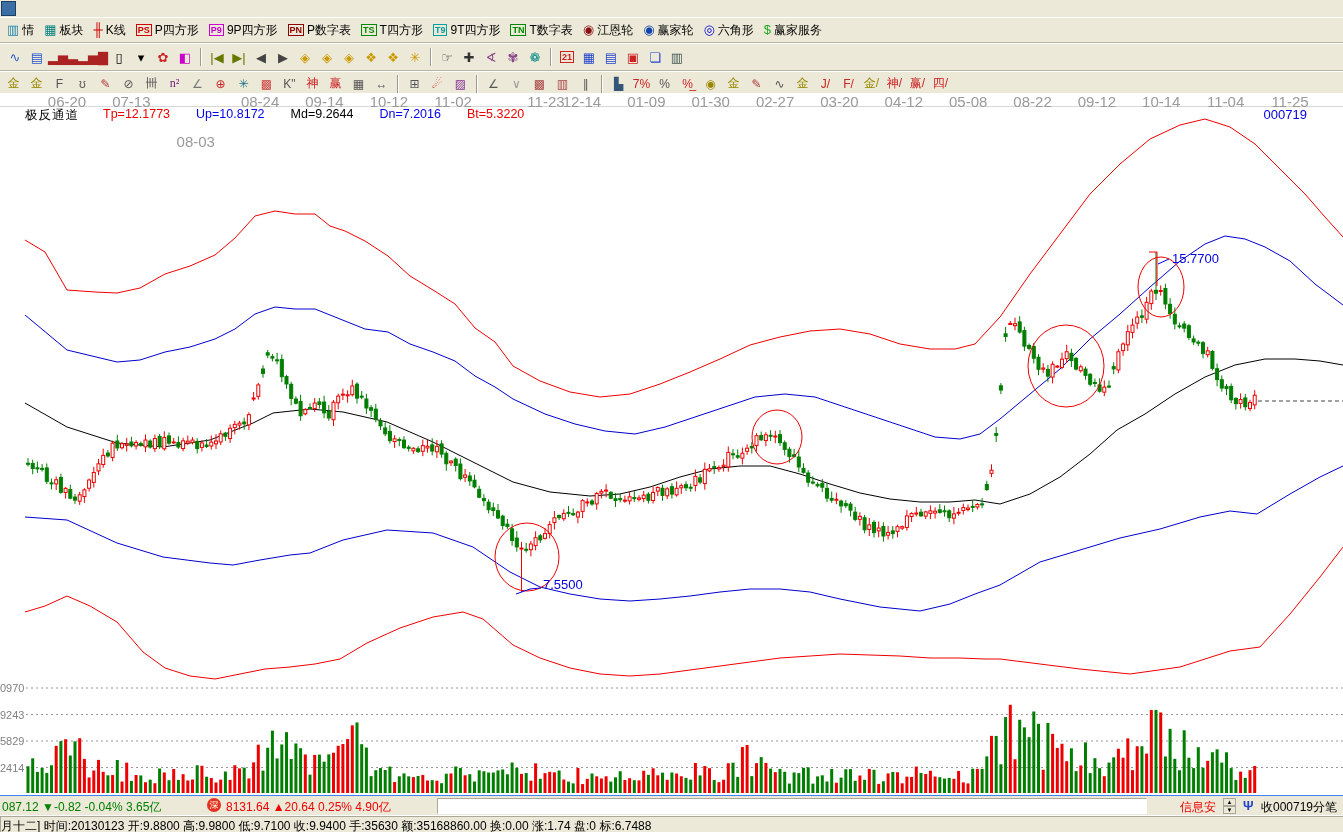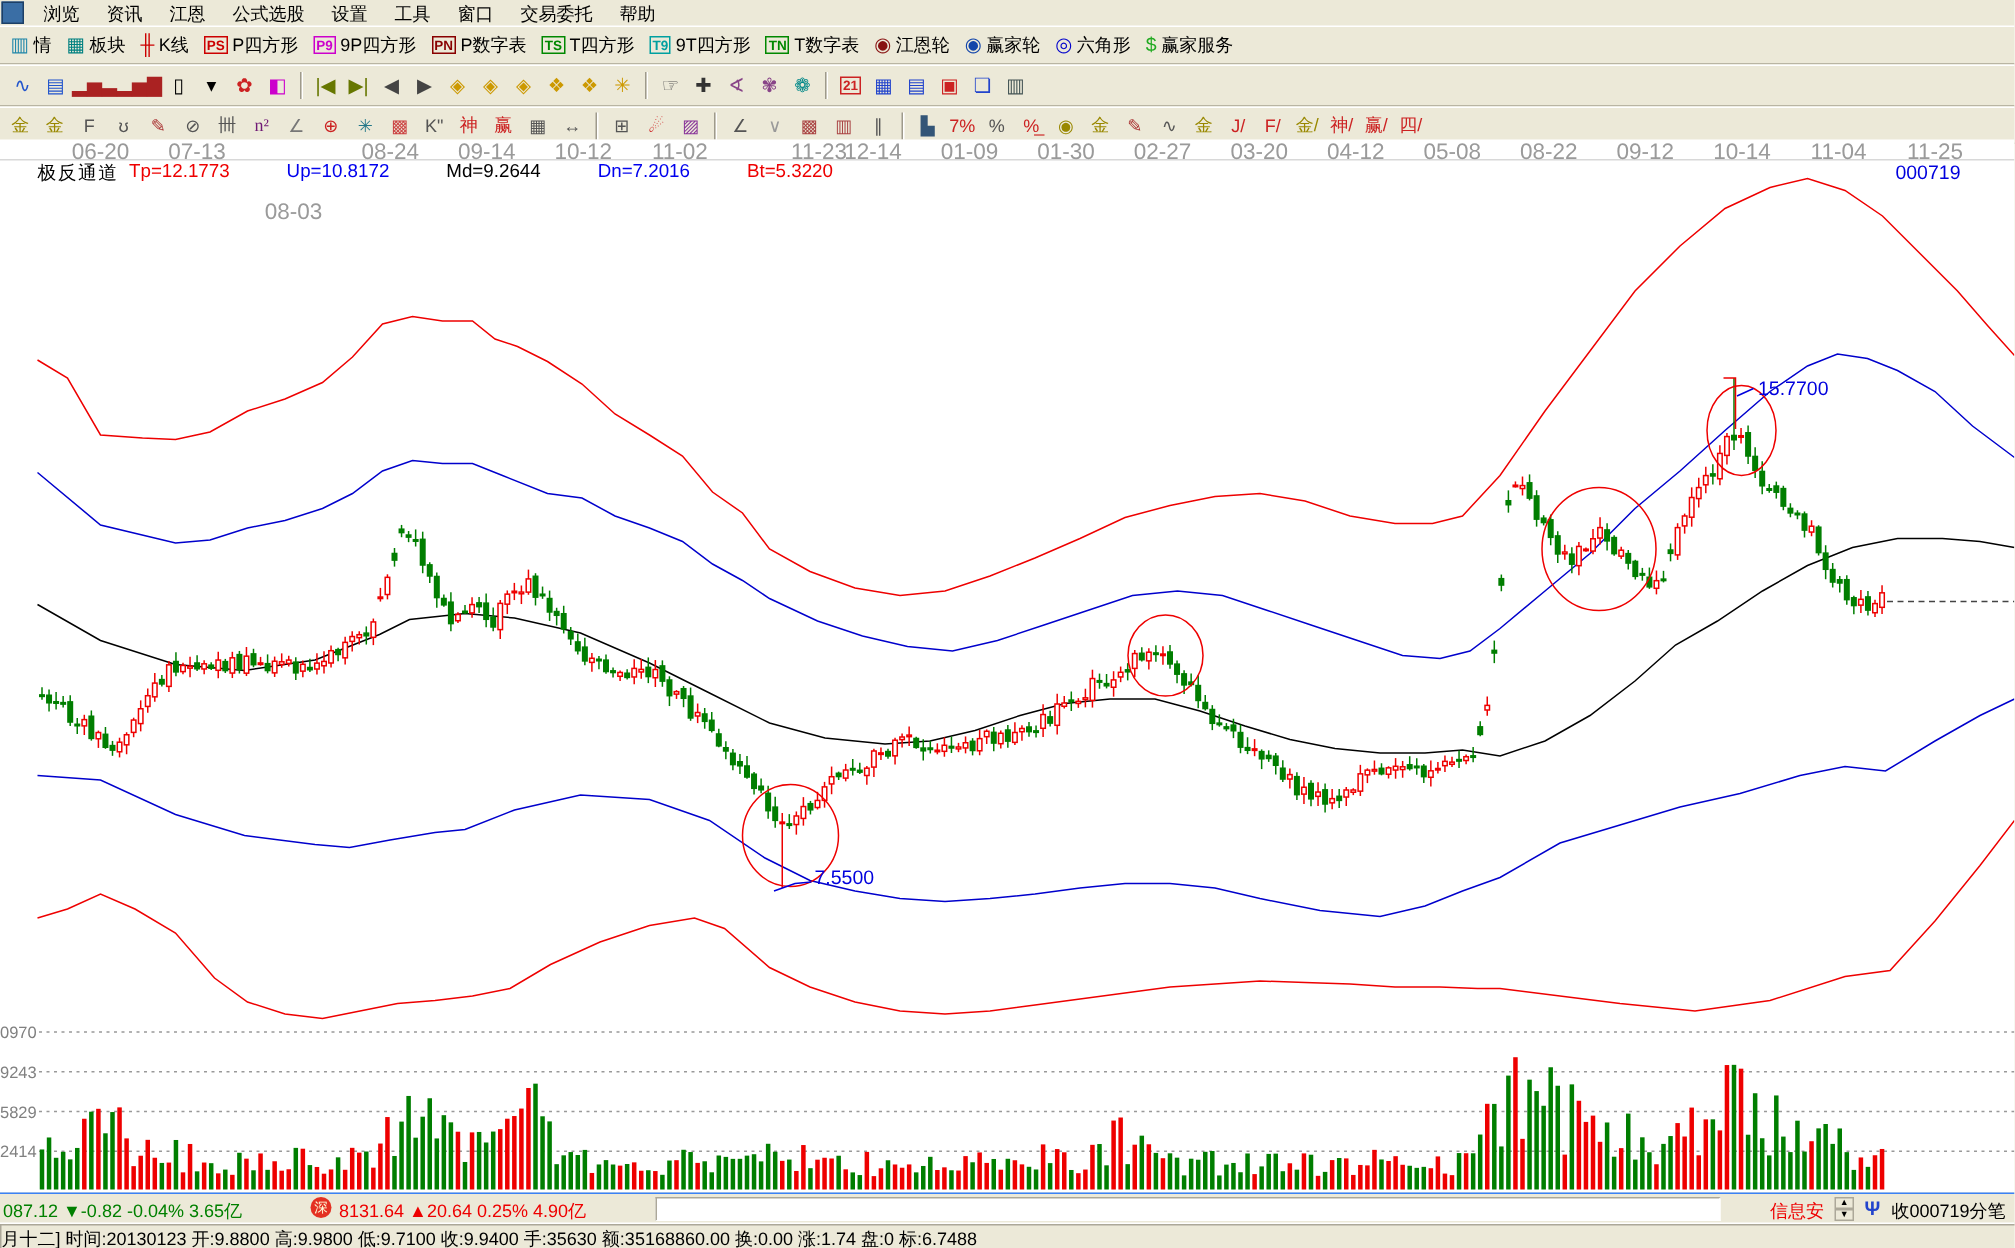--- a/index.html
+++ b/index.html
@@ -55,17 +55,6 @@
 
   <div id="menubar">
     <span class="app-icon"></span>
-    <nav id="menu-items" style="display: flex;">
-        <span class="menu-item">浏览</span>
-        <span class="menu-item">资讯</span>
-        <span class="menu-item">江恩</span>
-        <span class="menu-item">公式选股</span>
-        <span class="menu-item">设置</span>
-        <span class="menu-item">工具</span>
-        <span class="menu-item">窗口</span>
-        <span class="menu-item">交易委托</span>
-        <span class="menu-item">帮助</span>
-      </nav>
   </div>
 
   <div id="tb2" class="toolbar">

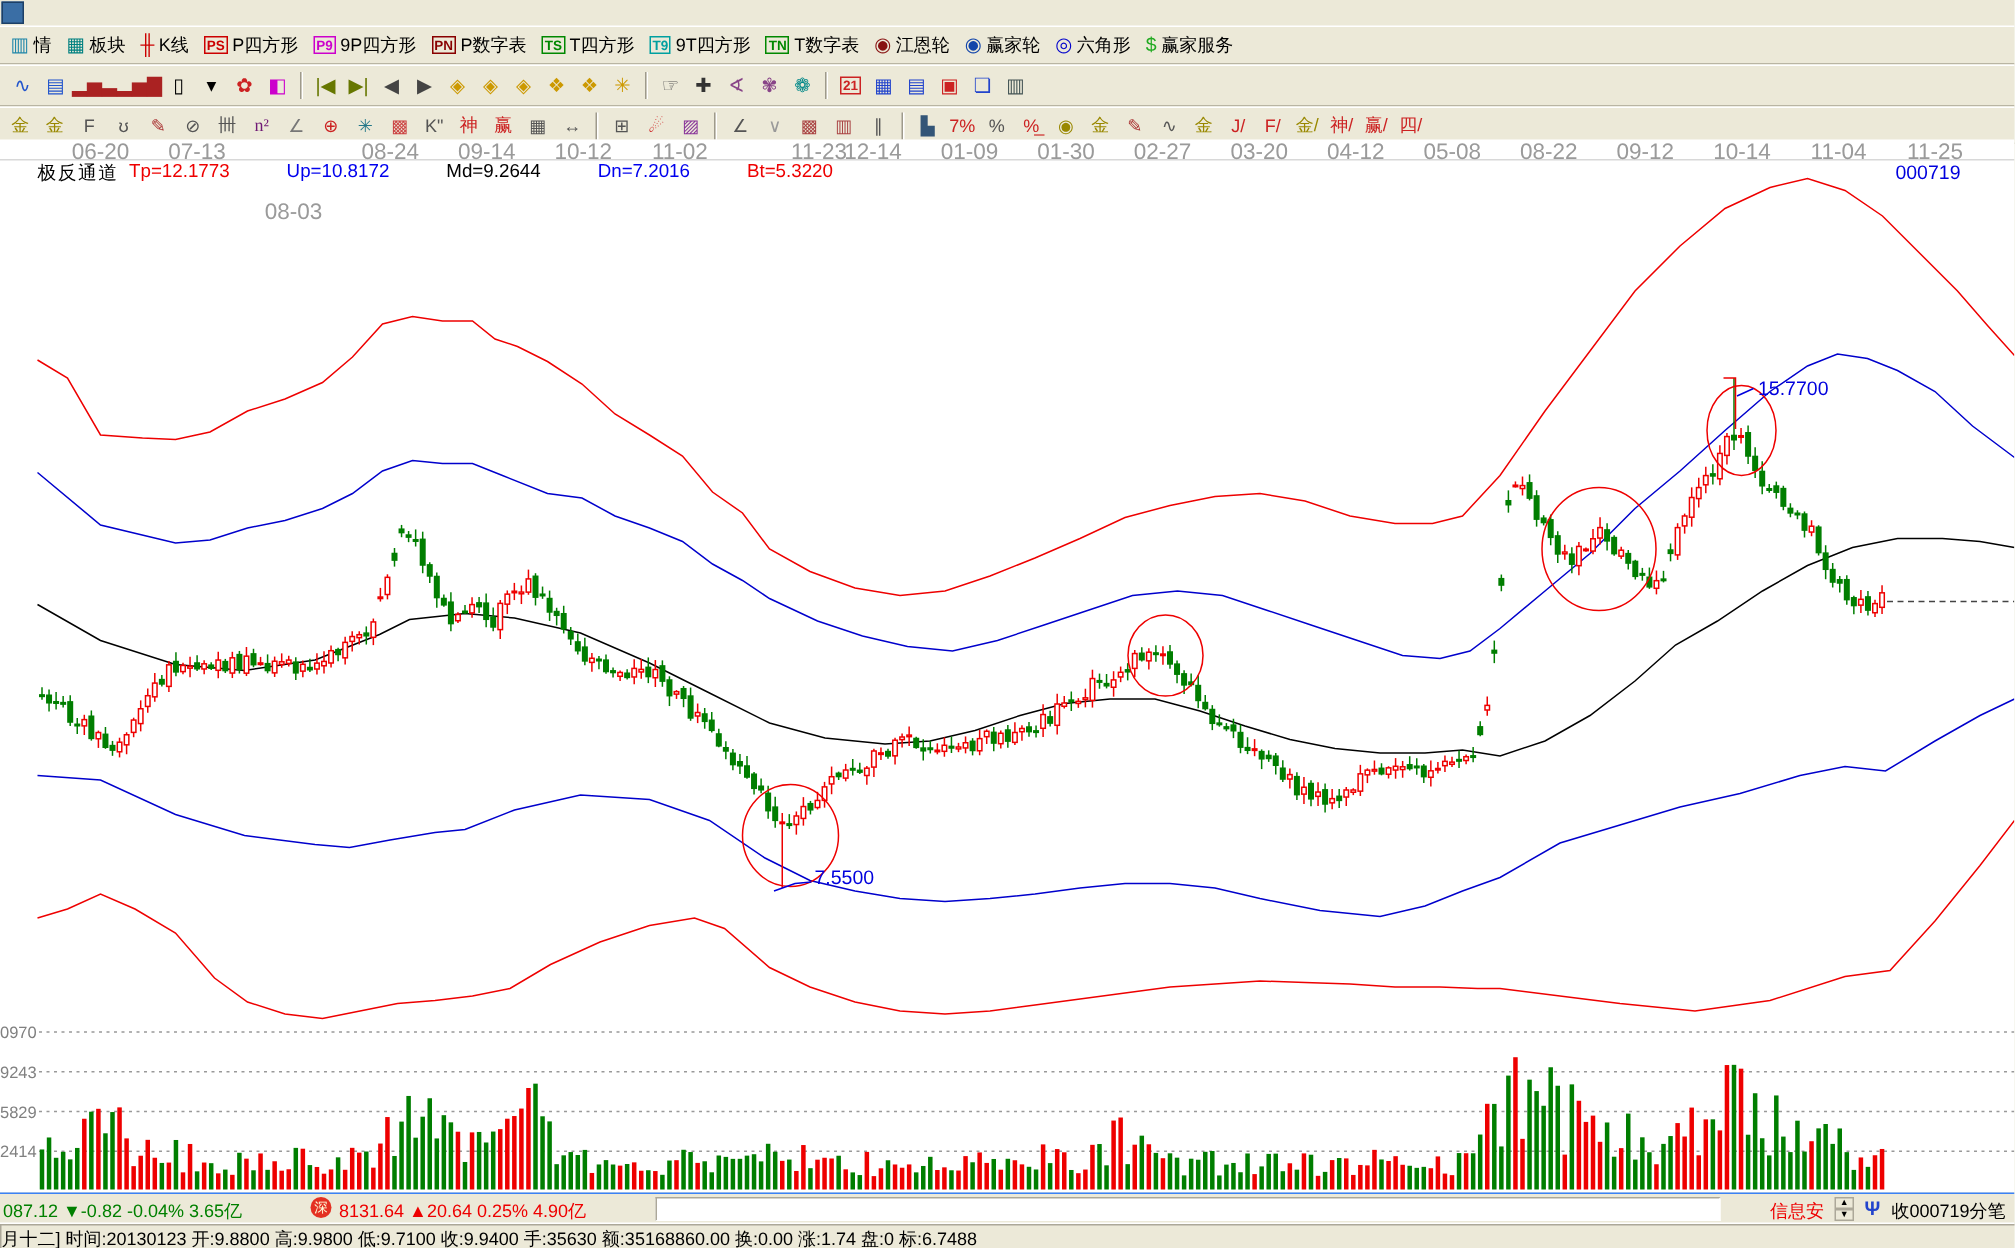--- a/index.html
+++ b/index.html
@@ -26,7 +26,7 @@
   #daterow span{position:absolute;top:0;transform:translateX(-50%);color:#9a9a9a;font-size:15px}
   #indrow{position:absolute;top:13px;left:0;right:0;height:17px;font-size:12.5px}
   #indname{position:absolute;left:25px;top:1px;color:#000;letter-spacing:1px}
-  #indvals{position:absolute;left:86px;top:1px;display:flex;gap:38px}
+  #indvals{position:absolute;left:103px;top:1px;display:flex;gap:26px}
   #stockcode{position:absolute;right:36px;top:1px;color:#0000dd;font-size:13px}
   #chart{position:absolute;top:14px;left:0}
   

